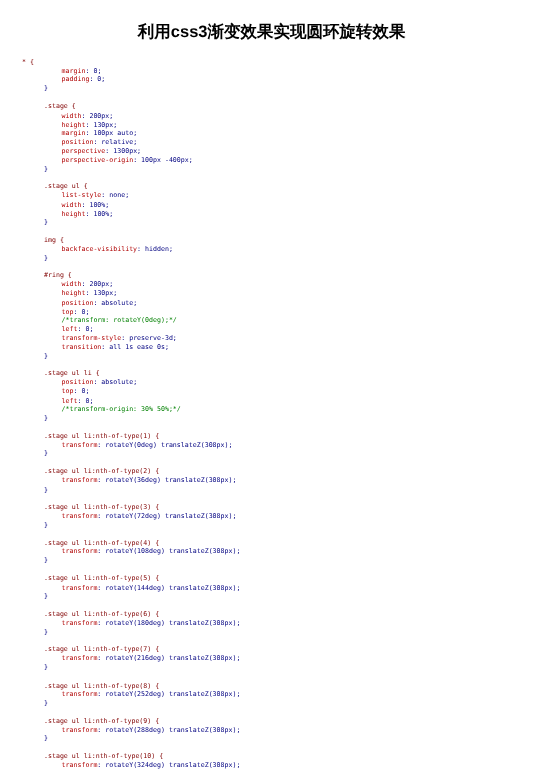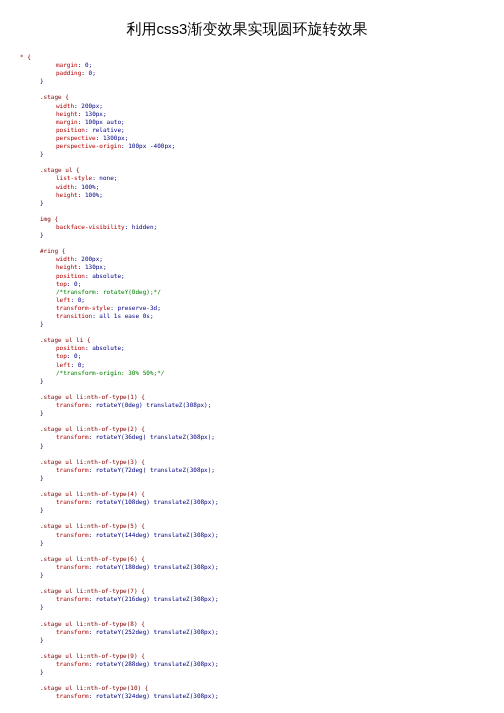--- a/index.html
+++ b/index.html
@@ -11,7 +11,7 @@
   }
   .title {
     font-size: 15px;
-    font-weight: normal;
+    font-weight: bold;
     text-align: center;
     color: #000;
     margin-bottom: 14px;

